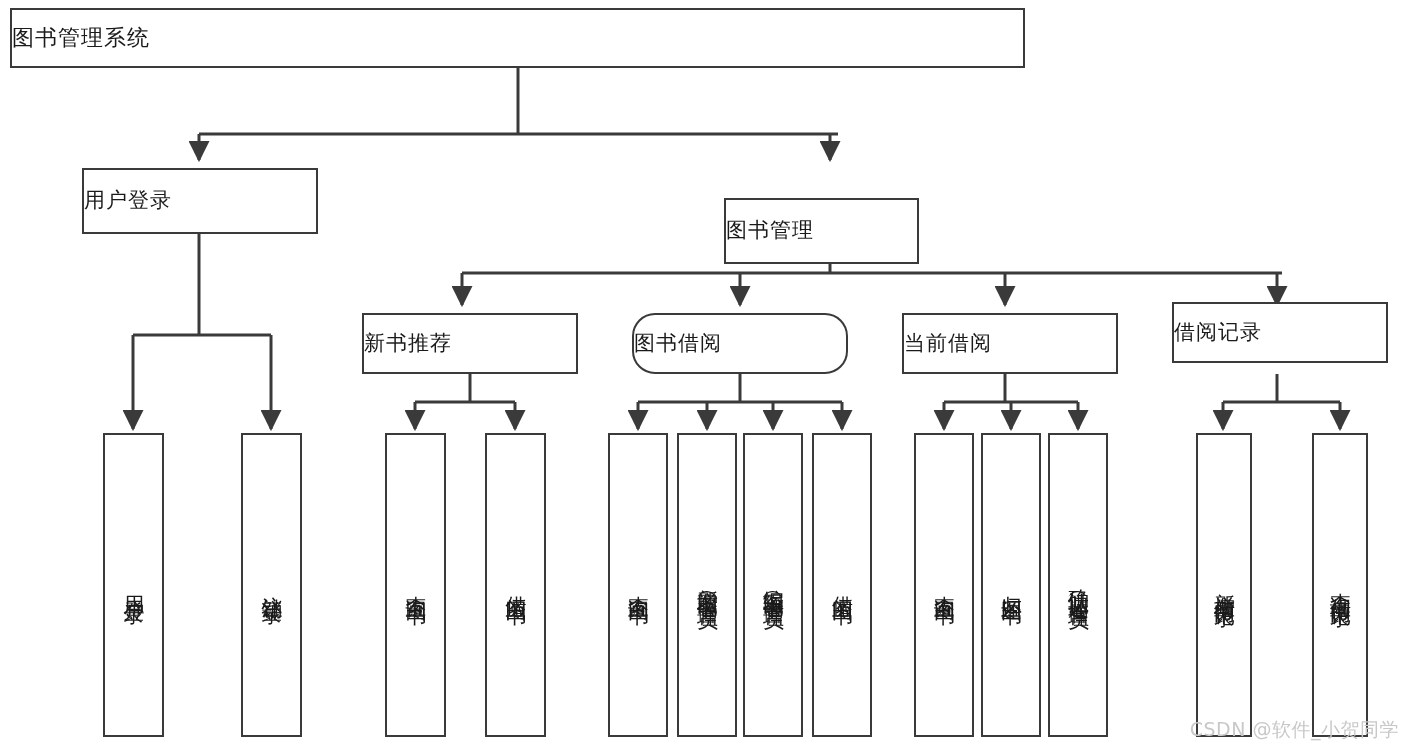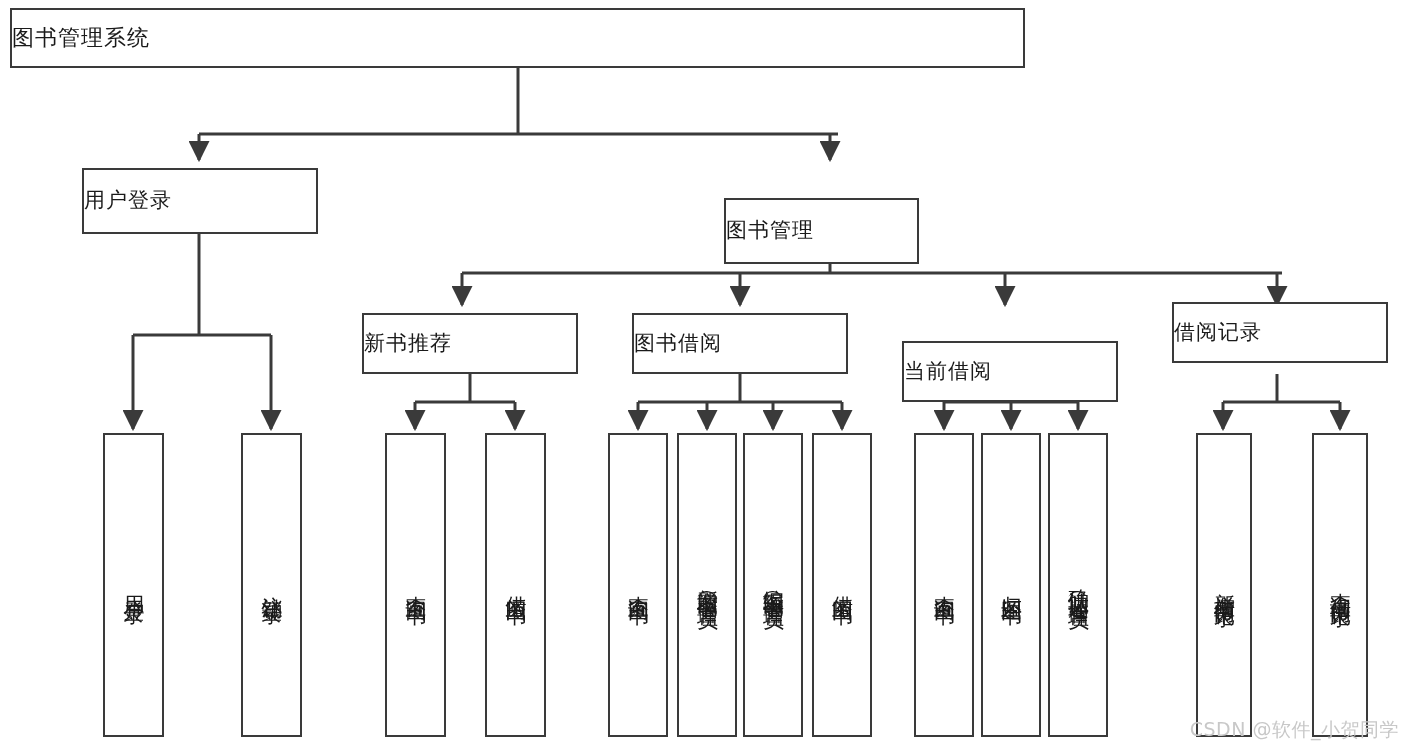--- a/index.html
+++ b/index.html
@@ -119,7 +119,7 @@
   <div class="node h-node" style="left:362px;top:313px;width:216px;height:61px;">
     <span class="lbl">新书推荐</span>
   </div>
-  <div class="node h-node" style="left:632px;top:313px;width:216px;height:61px;">
+  <div class="node h-node" style="left:632px;top:313px;width:216px;height:61px;border-radius:23px;">
     <span class="lbl">图书借阅</span>
   </div>
   <div class="node h-node" style="left:902px;top:313px;width:216px;height:61px;margin-top:28px;">

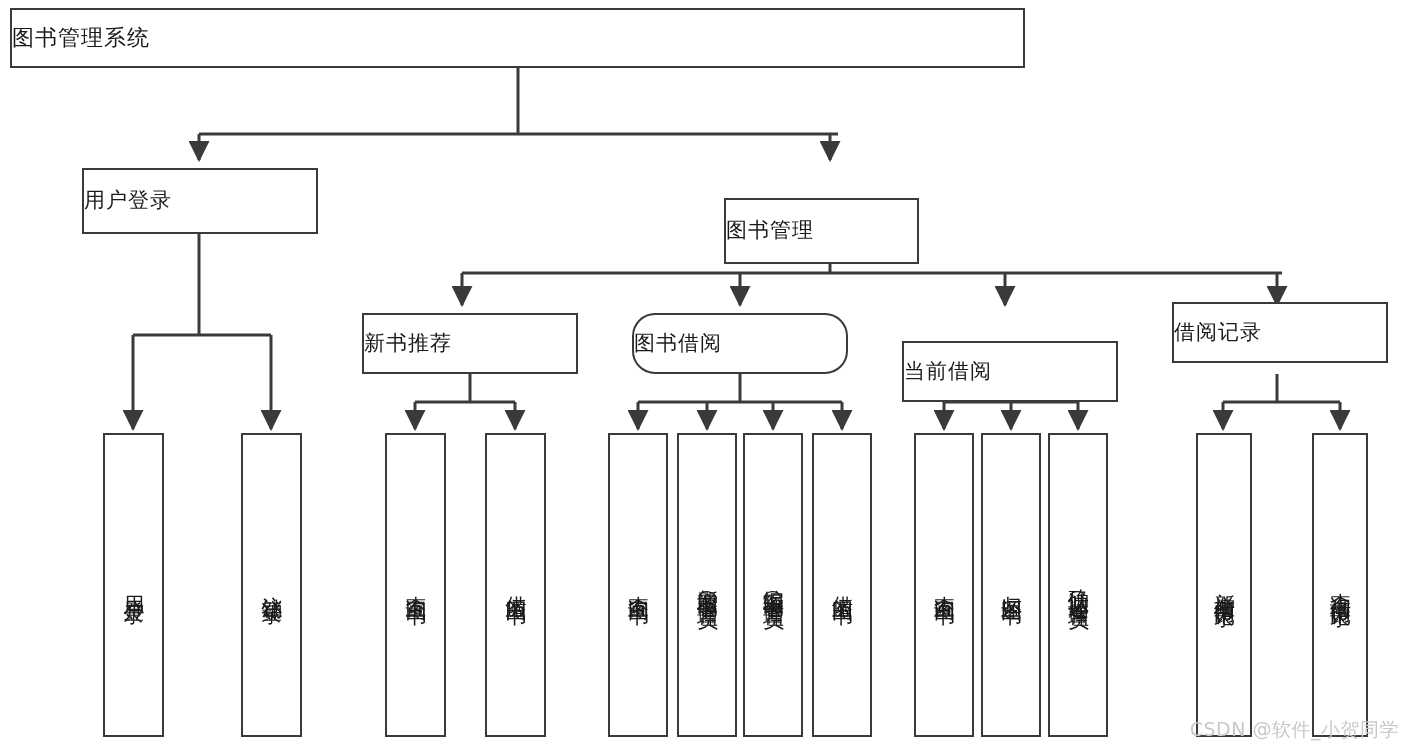--- a/index.html
+++ b/index.html
@@ -122,7 +122,7 @@
   <div class="node h-node" style="left:632px;top:313px;width:216px;height:61px;border-radius:23px;">
     <span class="lbl">图书借阅</span>
   </div>
-  <div class="node h-node" style="left:902px;top:313px;width:216px;height:61px;margin-top:28px;">
+  <div class="node h-node" style="left:902px;top:313px;width:216px;height:61px;">
     <span class="lbl">当前借阅</span>
   </div>
   <div class="node h-node" style="left:1172px;top:302px;width:216px;height:61px;">

